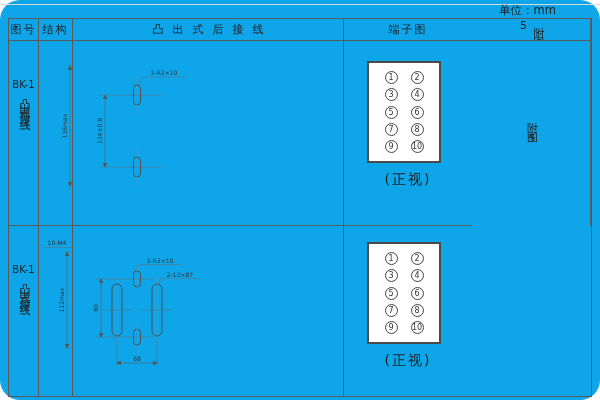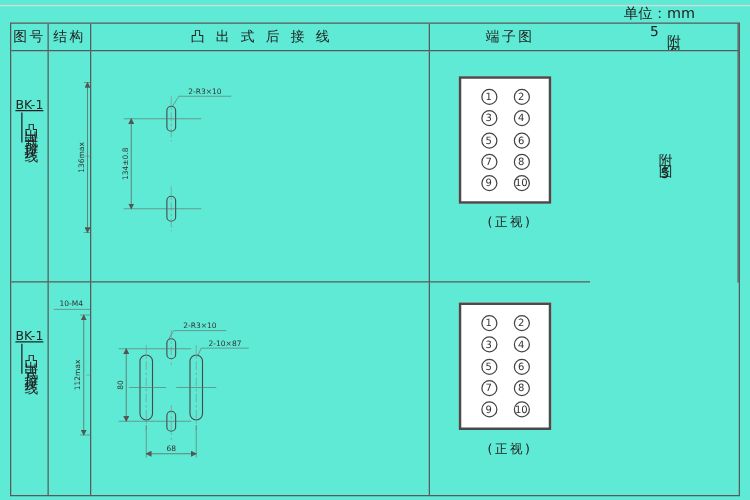--- a/index.html
+++ b/index.html
@@ -4,7 +4,7 @@
 <style>
   html,body{margin:0;padding:0;width:600px;height:400px;background:#ffffff;overflow:hidden;
     font-family:"DejaVu Sans","Liberation Sans",sans-serif;color:#222;}
-  .page{position:relative;width:600px;height:400px;background:#5eead4;}
+  .page{position:relative;width:600px;height:400px;background:#0ea5e9;border-radius:20px;}
   .topline{position:absolute;top:4px;left:0;width:600px;border-top:1px solid #d9d9d9;}
   .unit{position:absolute;top:3px;right:44px;font-size:11.5px;color:#222;}
   .sheet{position:absolute;left:8px;top:18px;width:584px;height:379px;display:grid;

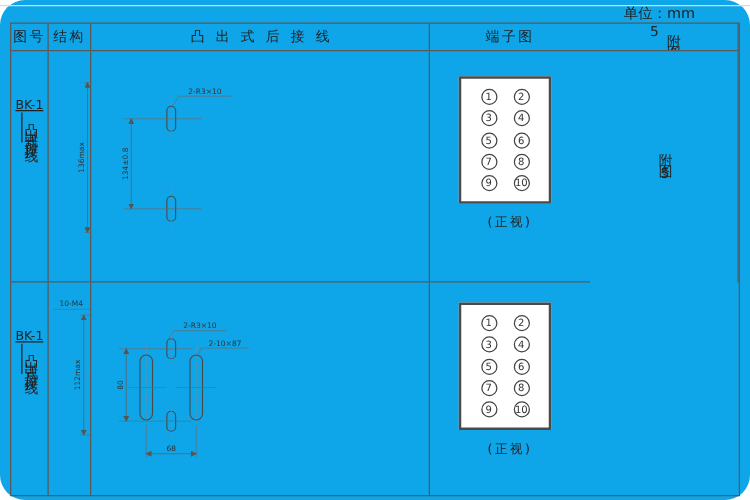--- a/index.html
+++ b/index.html
@@ -21,7 +21,7 @@
   .vtxt{writing-mode:vertical-rl;text-orientation:upright;font-size:11px;color:#222;}
   .fig{letter-spacing:9px;}
   .desc{letter-spacing:4px;}
-  .structcell{display:flex;flex-direction:column;align-items:center;padding-top:38px;gap:0;text-decoration:underline;}
+  .structcell{display:flex;flex-direction:column;align-items:center;padding-top:38px;gap:0;}
   .model{font-size:10px;color:#222;}
   .drawing{position:absolute;}
   .s{stroke:#4a4a4a;fill:none;stroke-width:0.9;}

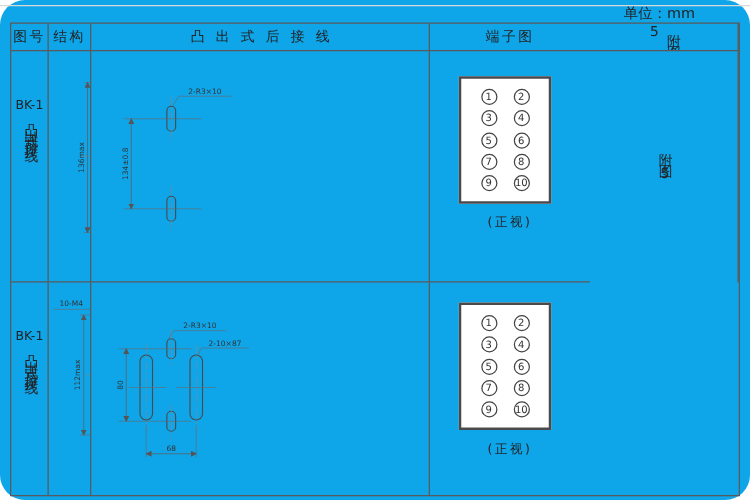--- a/index.html
+++ b/index.html
@@ -37,7 +37,7 @@
     padding:8px 9px;box-sizing:border-box;}
   .pin{width:13px;height:13px;border:1px solid #444;border-radius:50%;display:flex;
     align-items:center;justify-content:center;font-size:8px;color:#333;box-sizing:border-box;}
-  .caption{position:absolute;width:100%;text-align:center;font-size:10px;letter-spacing:2px;color:#222;}
+  .caption{position:absolute;width:100%;text-align:center;font-size:14px;letter-spacing:2px;color:#222;}
 </style>
 </head>
 <body>

